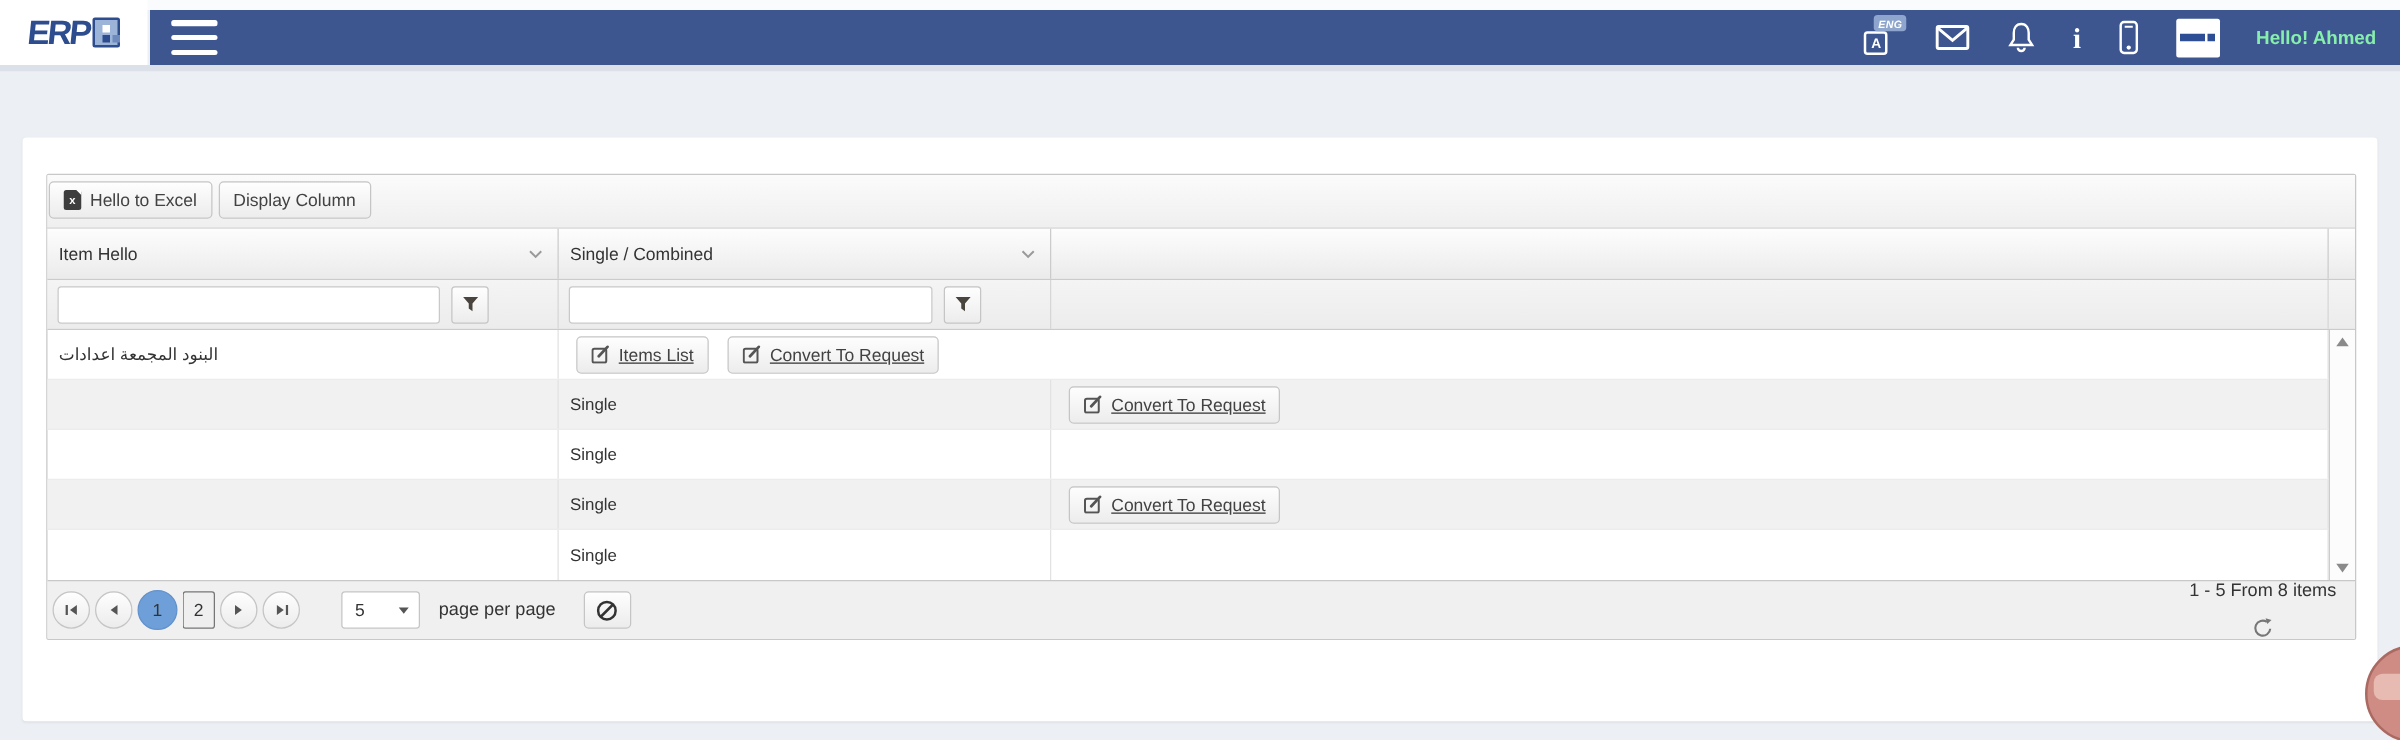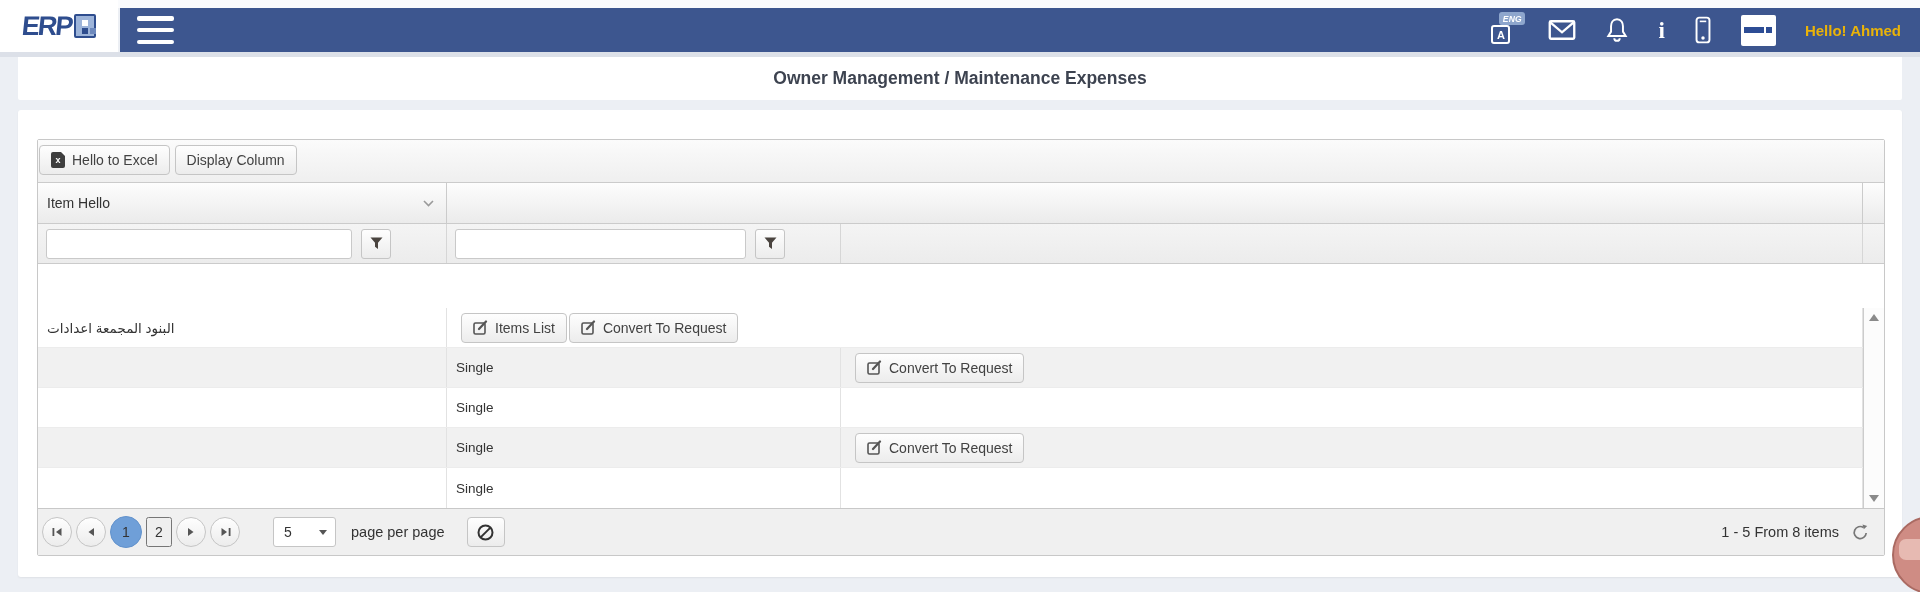--- a/index.html
+++ b/index.html
@@ -26,7 +26,7 @@
   .company-logo { width:35px; height:31px; background:#fff; border-radius:2px; display:flex; align-items:center; justify-content:center; gap:2px; cursor:pointer; }
   .company-logo .bar1 { width:20px; height:6px; background:#2d4d95; }
   .company-logo .bar2 { width:6px; height:6px; background:#2d4d95; }
-  .greeting { color:#eab308; font-size:15px; font-weight:bold; white-space:nowrap; }
+  .greeting { color:#86efac; font-size:15px; font-weight:bold; white-space:nowrap; }
 
   
   .substrip { position:absolute; top:52px; left:0; width:1920px; height:5px; background:#dce0e8; }

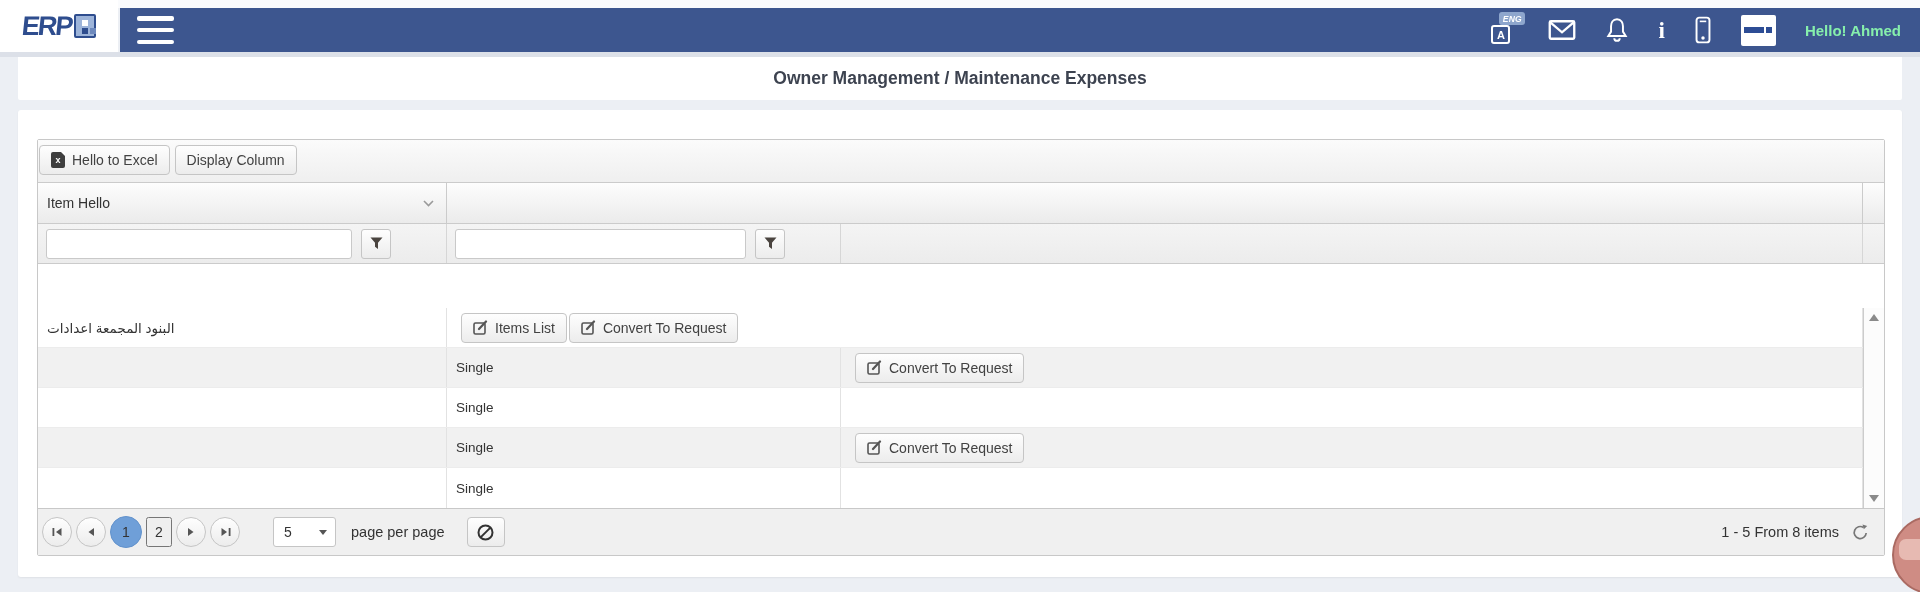--- a/index.html
+++ b/index.html
@@ -145,9 +145,6 @@
 
   <div class="substrip"></div>
 
-  <div class="title-band">
-    <h1 class="page-title">Owner Management / Maintenance Expenses</h1>
-  </div>
 
   <div class="card">
 

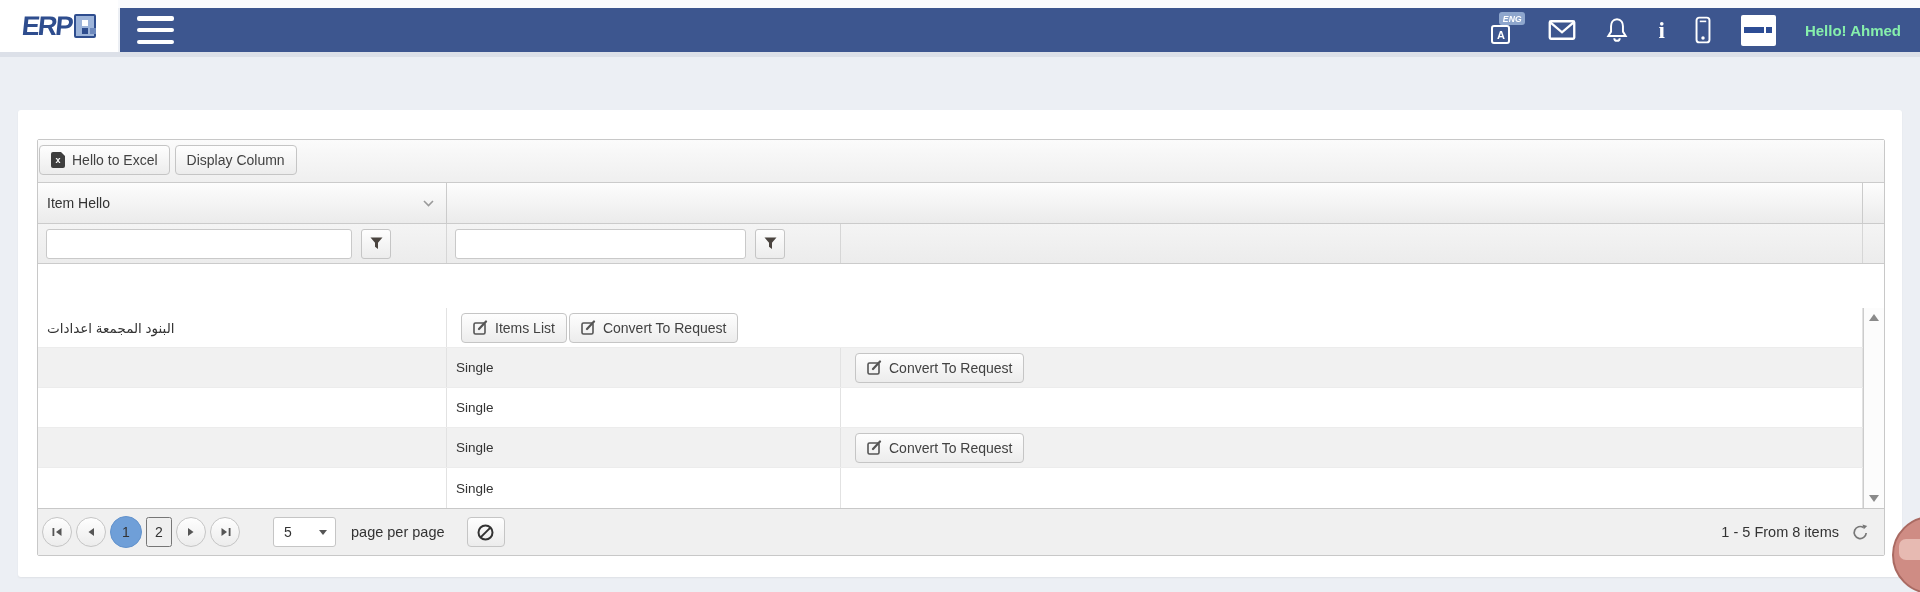--- a/index.html
+++ b/index.html
@@ -168,6 +168,12 @@
               <polyline points="1,1 5.5,5.5 10,1" fill="none" stroke="#9a9a9a" stroke-width="1.6"></polyline>
             </svg>
         </div>
+        <div class="hdr-cell c2">
+          <span>Single / Combined</span>
+          <svg class="hdr-chev" width="11" height="7" viewBox="0 0 11 7">
+              <polyline points="1,1 5.5,5.5 10,1" fill="none" stroke="#9a9a9a" stroke-width="1.6"></polyline>
+            </svg>
+        </div>
         <div class="hdr-cell c3"></div>
         <div class="hdr-cell c4"></div>
       </div>

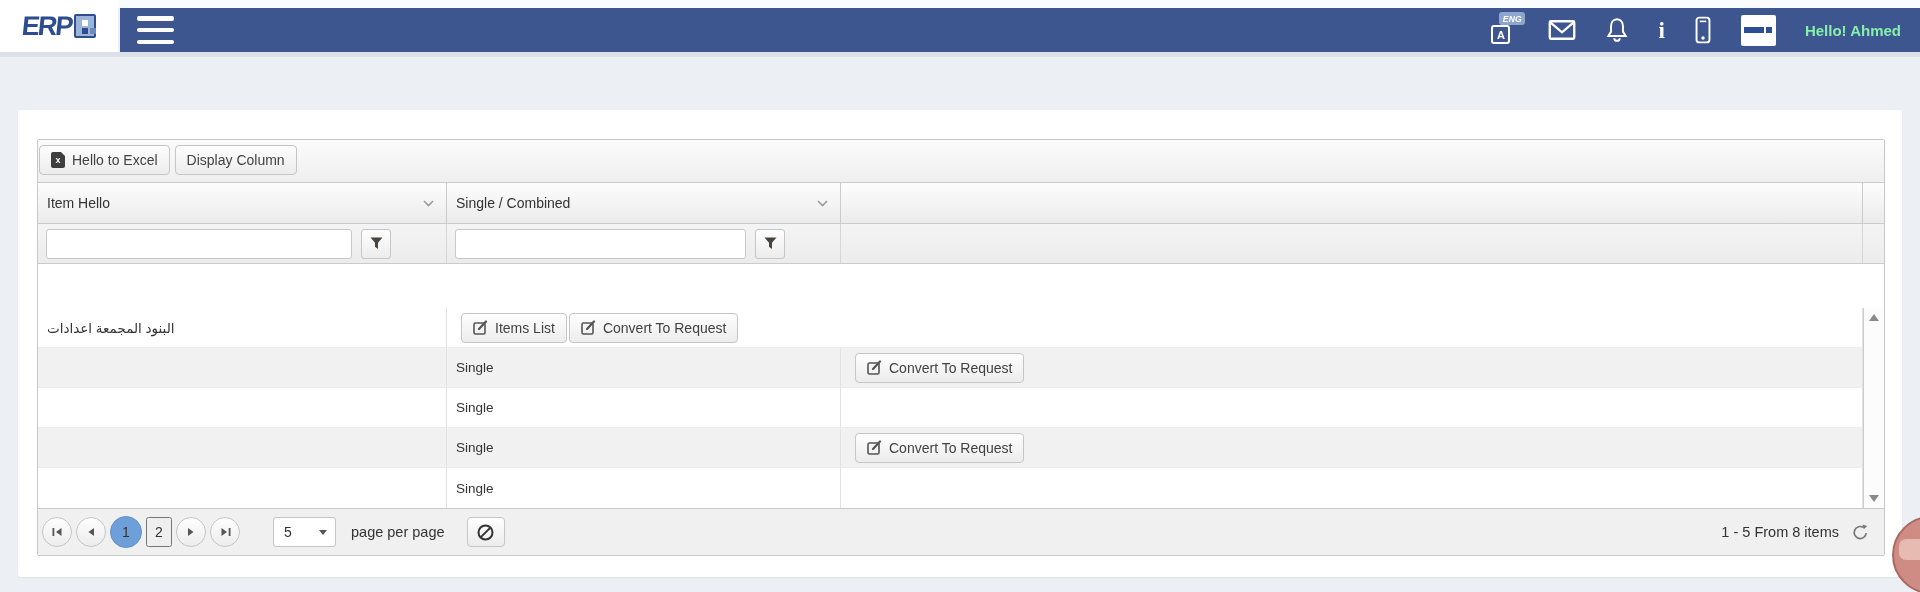--- a/index.html
+++ b/index.html
@@ -60,7 +60,7 @@
   .filter-input { flex:1; height:30px; border:1px solid #c9c9c9; border-radius:3px; background:#fff; padding:0 8px; font-size:13px; font-family:inherit; }
   .filter-btn { width:30px; height:30px; flex:0 0 30px; background:linear-gradient(#fefefe,#ececec); border:1px solid #c5c5c5; border-radius:3px; cursor:pointer; display:flex; align-items:center; justify-content:center; }
 
-  .grid-body { position:relative;margin-top:44px; }
+  .grid-body { position:relative; }
   .row { display:flex; height:40px; border-bottom:1px solid #ececec; }
   .row.alt { background:#f1f1f1; }
   .cell { display:flex; align-items:center; padding-left:9px; border-right:1px solid #e2e2e2; font-size:13.5px; color:#333; overflow:hidden; }

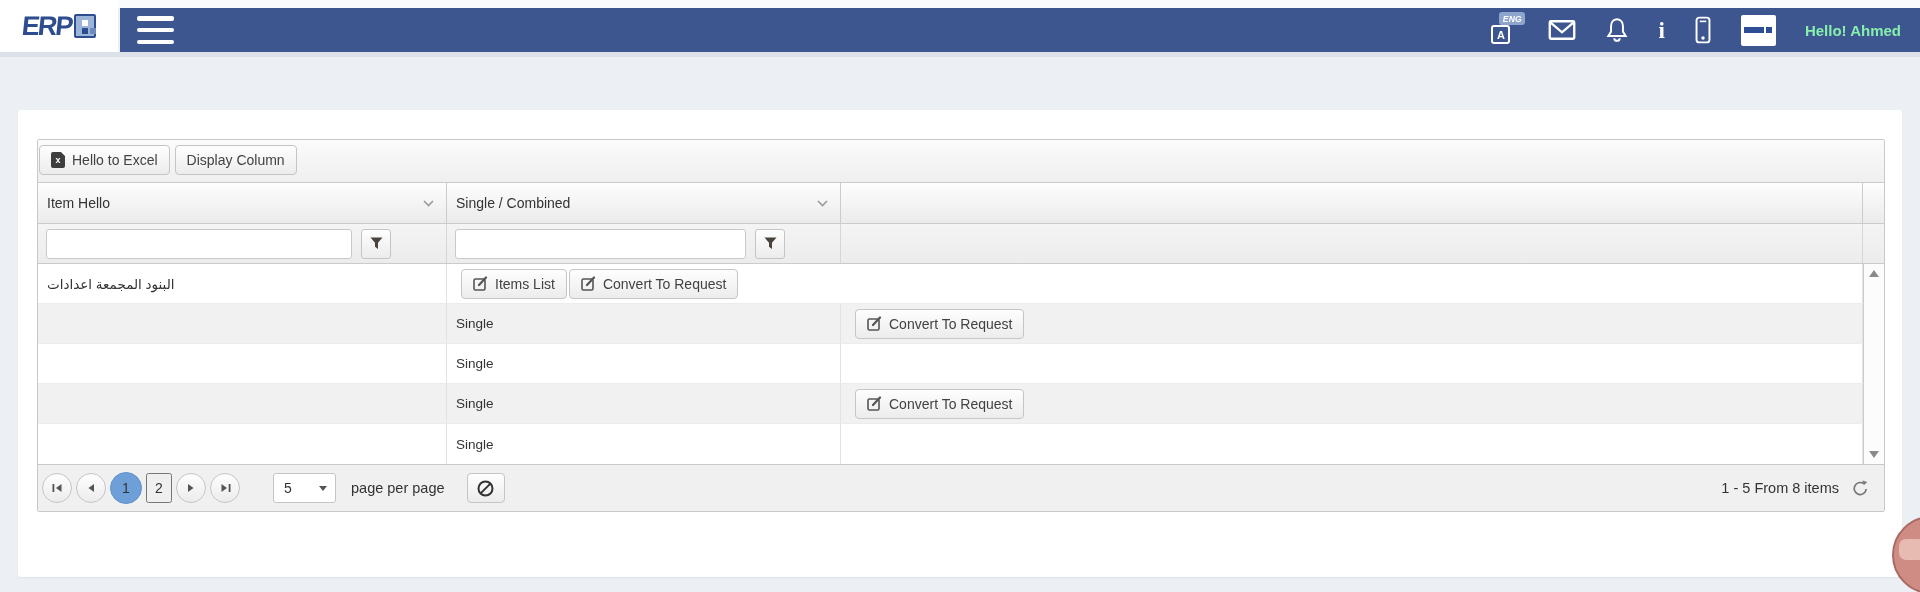--- a/index.html
+++ b/index.html
@@ -64,7 +64,7 @@
   .row { display:flex; height:40px; border-bottom:1px solid #ececec; }
   .row.alt { background:#f1f1f1; }
   .cell { display:flex; align-items:center; padding-left:9px; border-right:1px solid #e2e2e2; font-size:13.5px; color:#333; overflow:hidden; }
-  .cell.actions { gap:2px; padding-left:14px; }
+  .cell.actions { gap:15px; padding-left:14px;text-decoration:underline; }
   .edit-ic { display:inline-block; }
 
   .vscroll { position:absolute; top:0; right:0; width:21px; height:200px; background:#fcfcfc; border-left:1px solid #ccc; cursor:pointer; }

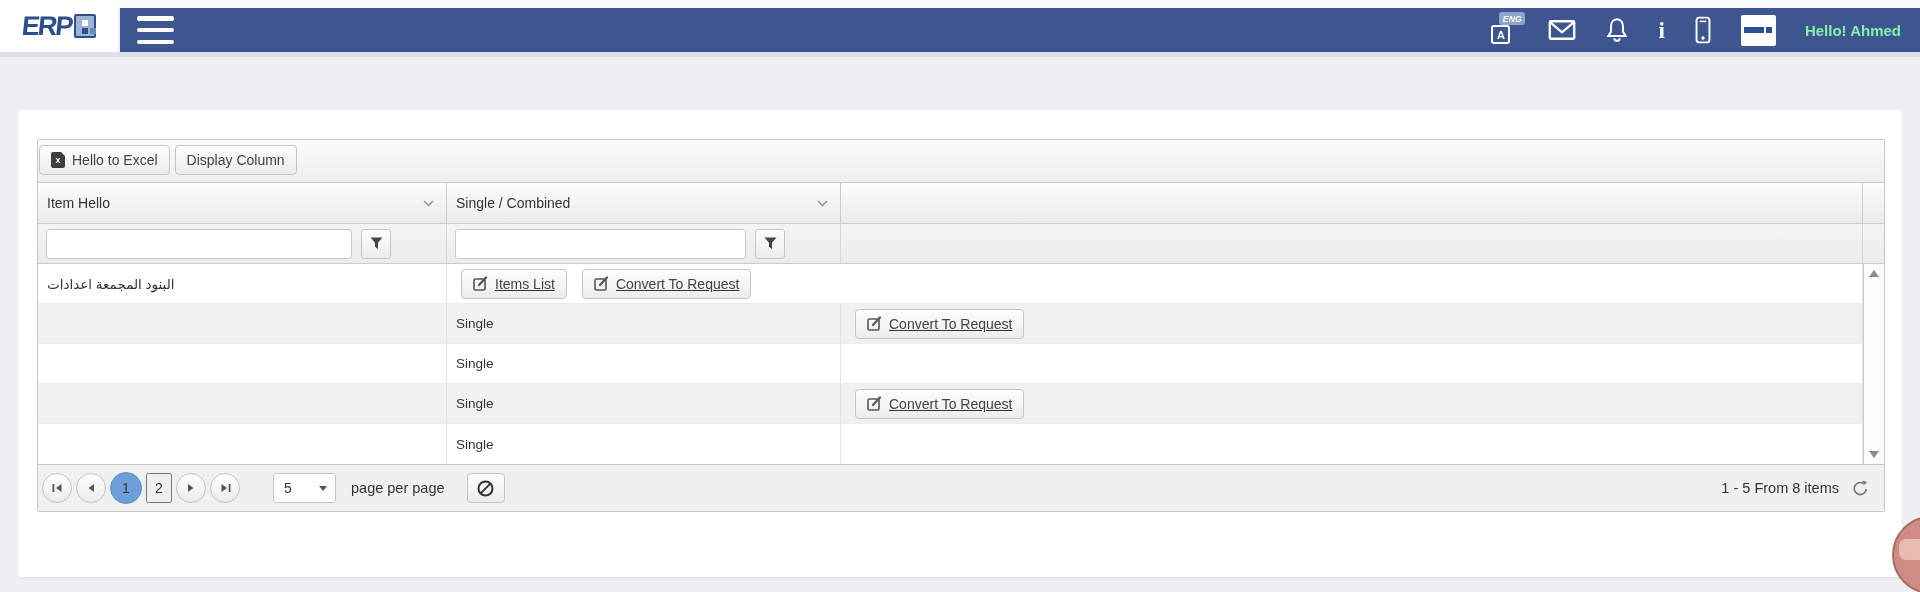--- a/index.html
+++ b/index.html
@@ -81,7 +81,7 @@
   .caret-g { width:0; height:0; border-left:4px solid transparent; border-right:4px solid transparent; border-top:5px solid #555; }
   .ipp { margin-left:15px; font-size:14.5px; color:#333; }
   .cancel-btn { width:38px; height:30px; margin-left:22px; background:linear-gradient(#fefefe,#ececec); border:1px solid #c5c5c5; border-radius:4px; cursor:pointer; display:flex; align-items:center; justify-content:center; }
-  .pager-right { margin-left:auto; display:flex; align-items:center; gap:13px; }
+  .pager-right { margin-left:auto; display:flex; align-items:center; gap:13px;flex-direction:column; }
   .range { font-size:14.5px; color:#333; }
   .refresh { background:transparent; border:none; cursor:pointer; display:flex; }
 

